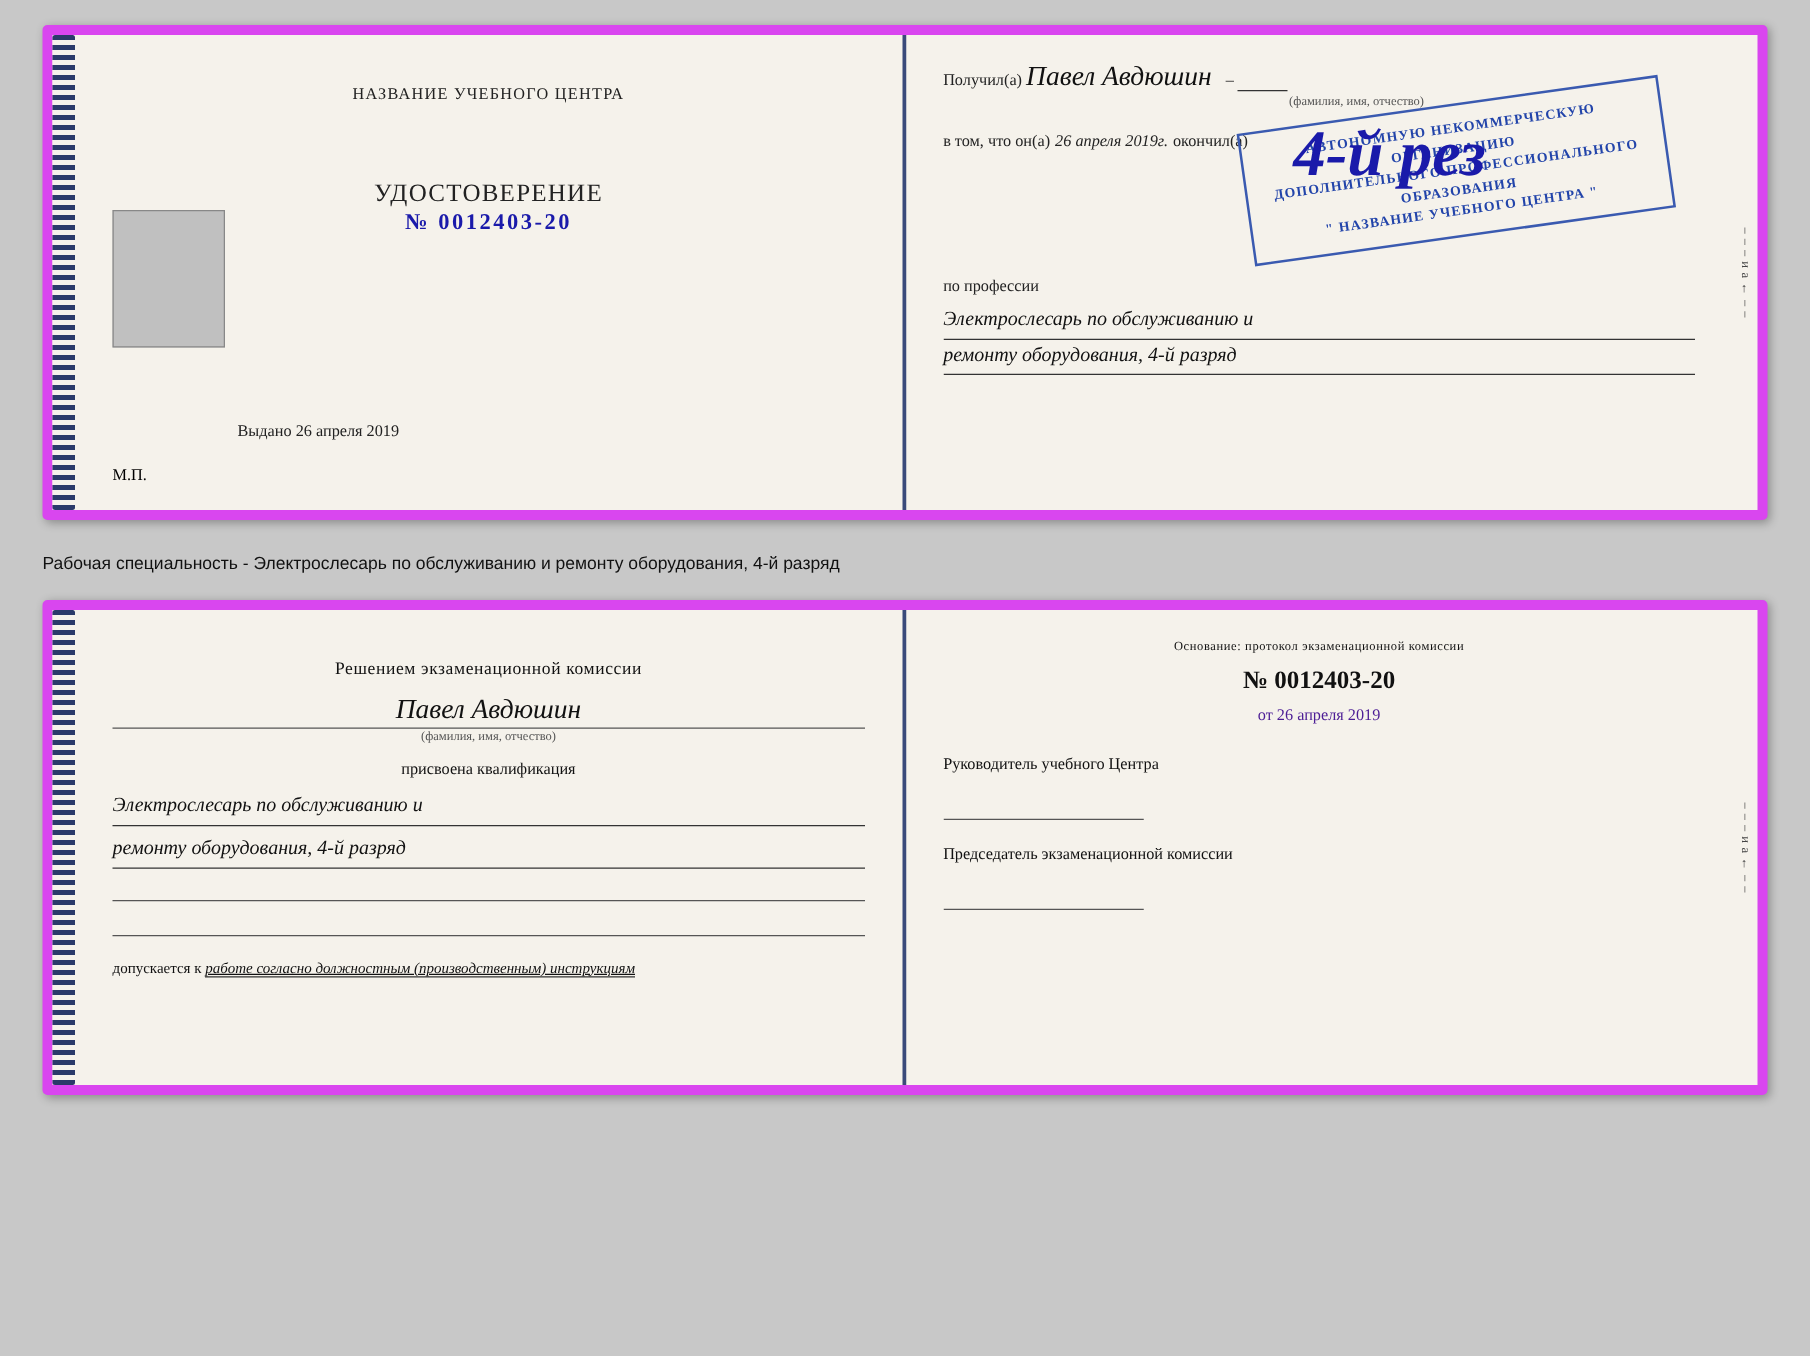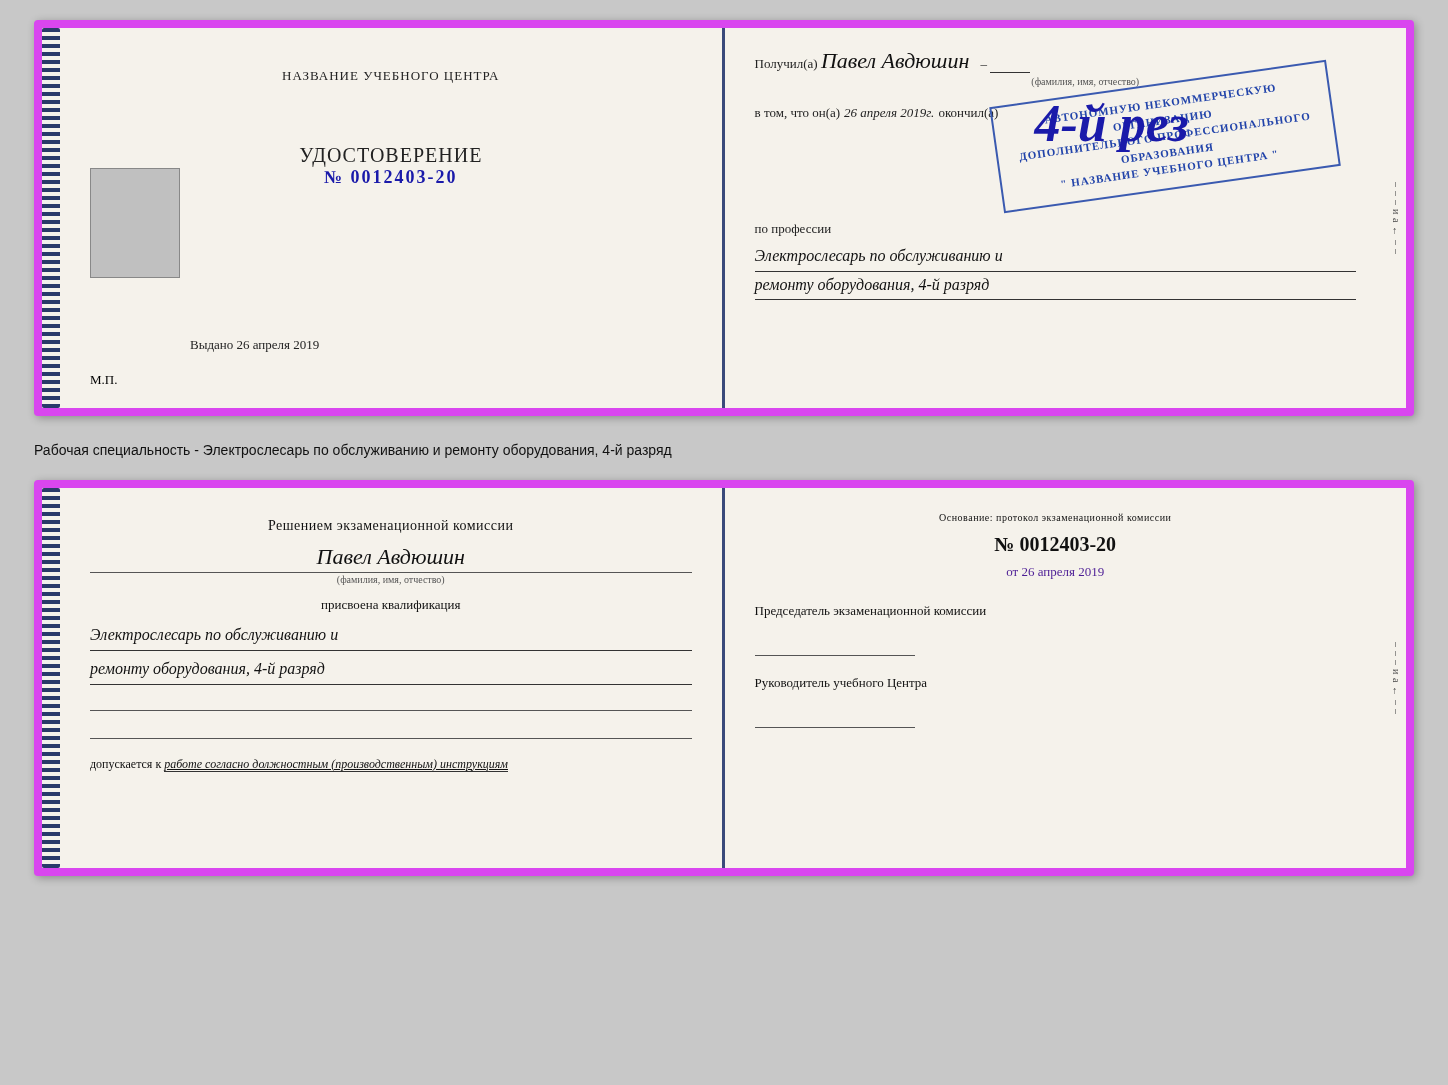--- a/index.html
+++ b/index.html
@@ -191,7 +191,7 @@
 
     
     .bottom-left-page {
-      padding: 30px 30px;
+      padding: 40px 30px;
     }
     .resheniem-title {
       font-size: 14px;

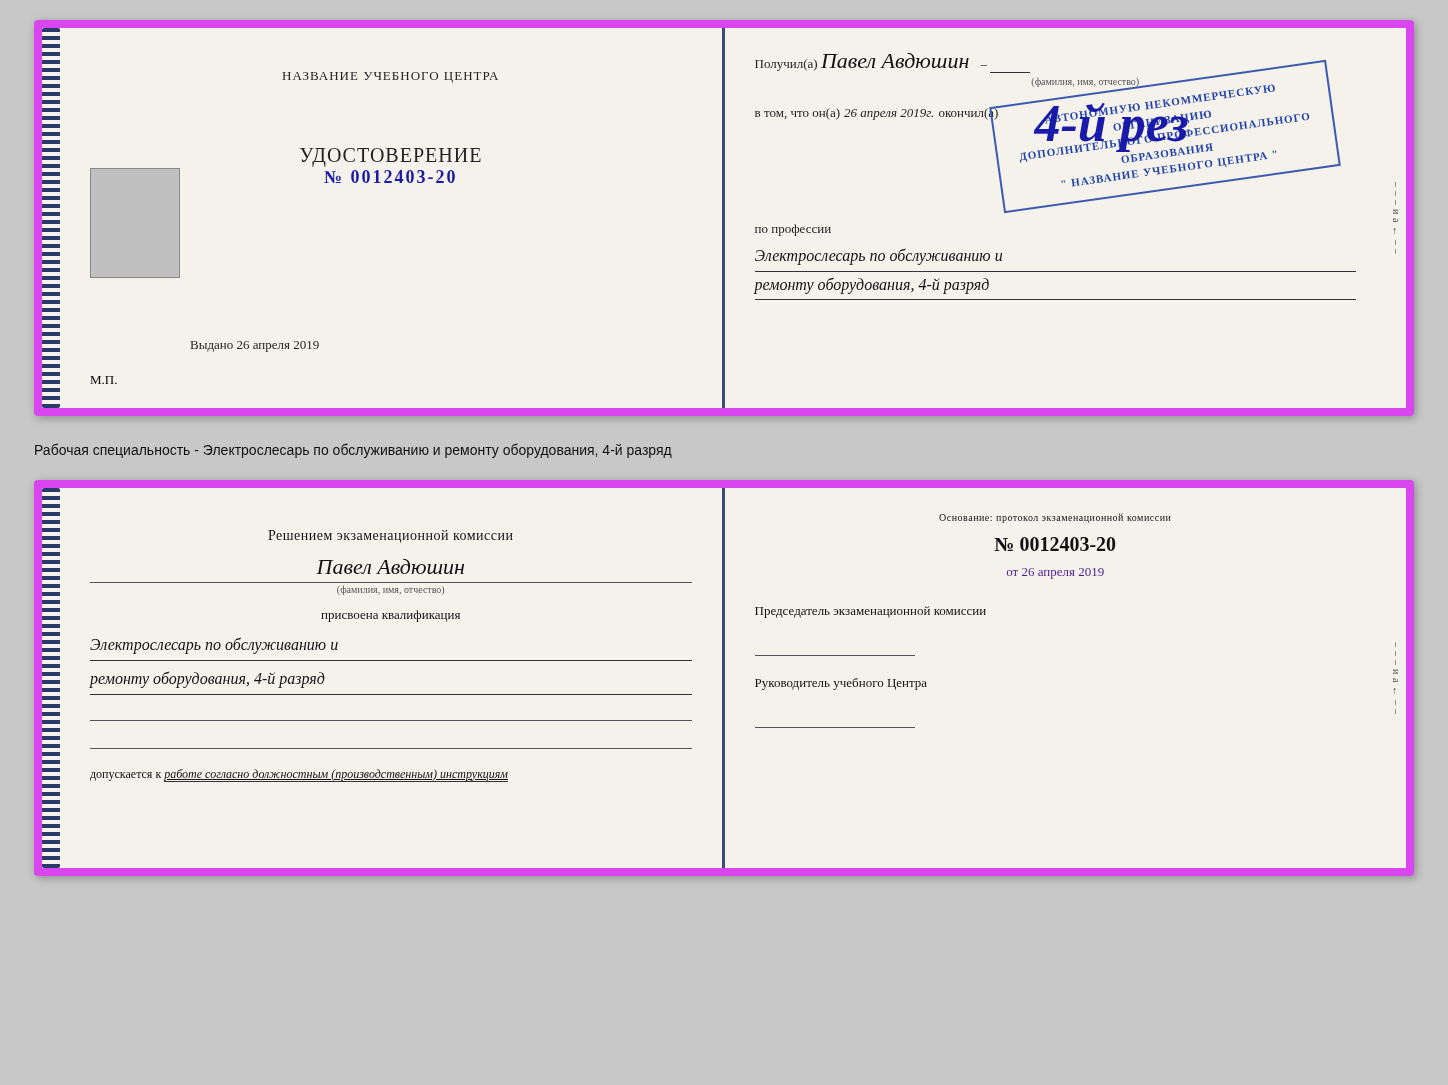--- a/index.html
+++ b/index.html
@@ -416,12 +416,12 @@
     </div>
 
     <div class="podpis-block">
+      <div class="podpis-label">Руководитель учебного Центра</div>
+      <div class="podpis-line"></div>
+    </div>
+
+    <div class="podpis-block">
       <div class="podpis-label">Председатель экзаменационной комиссии</div>
-      <div class="podpis-line"></div>
-    </div>
-
-    <div class="podpis-block">
-      <div class="podpis-label">Руководитель учебного Центра</div>
       <div class="podpis-line"></div>
     </div>
   </div>

